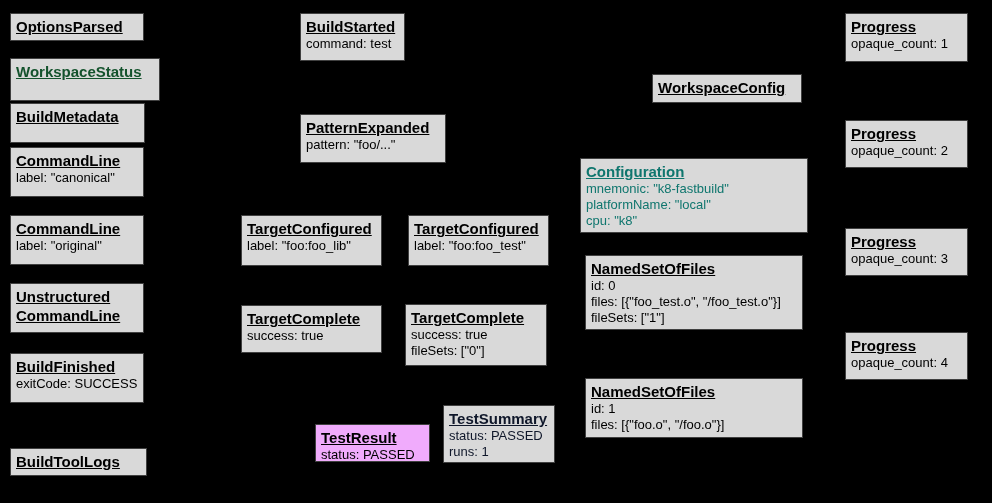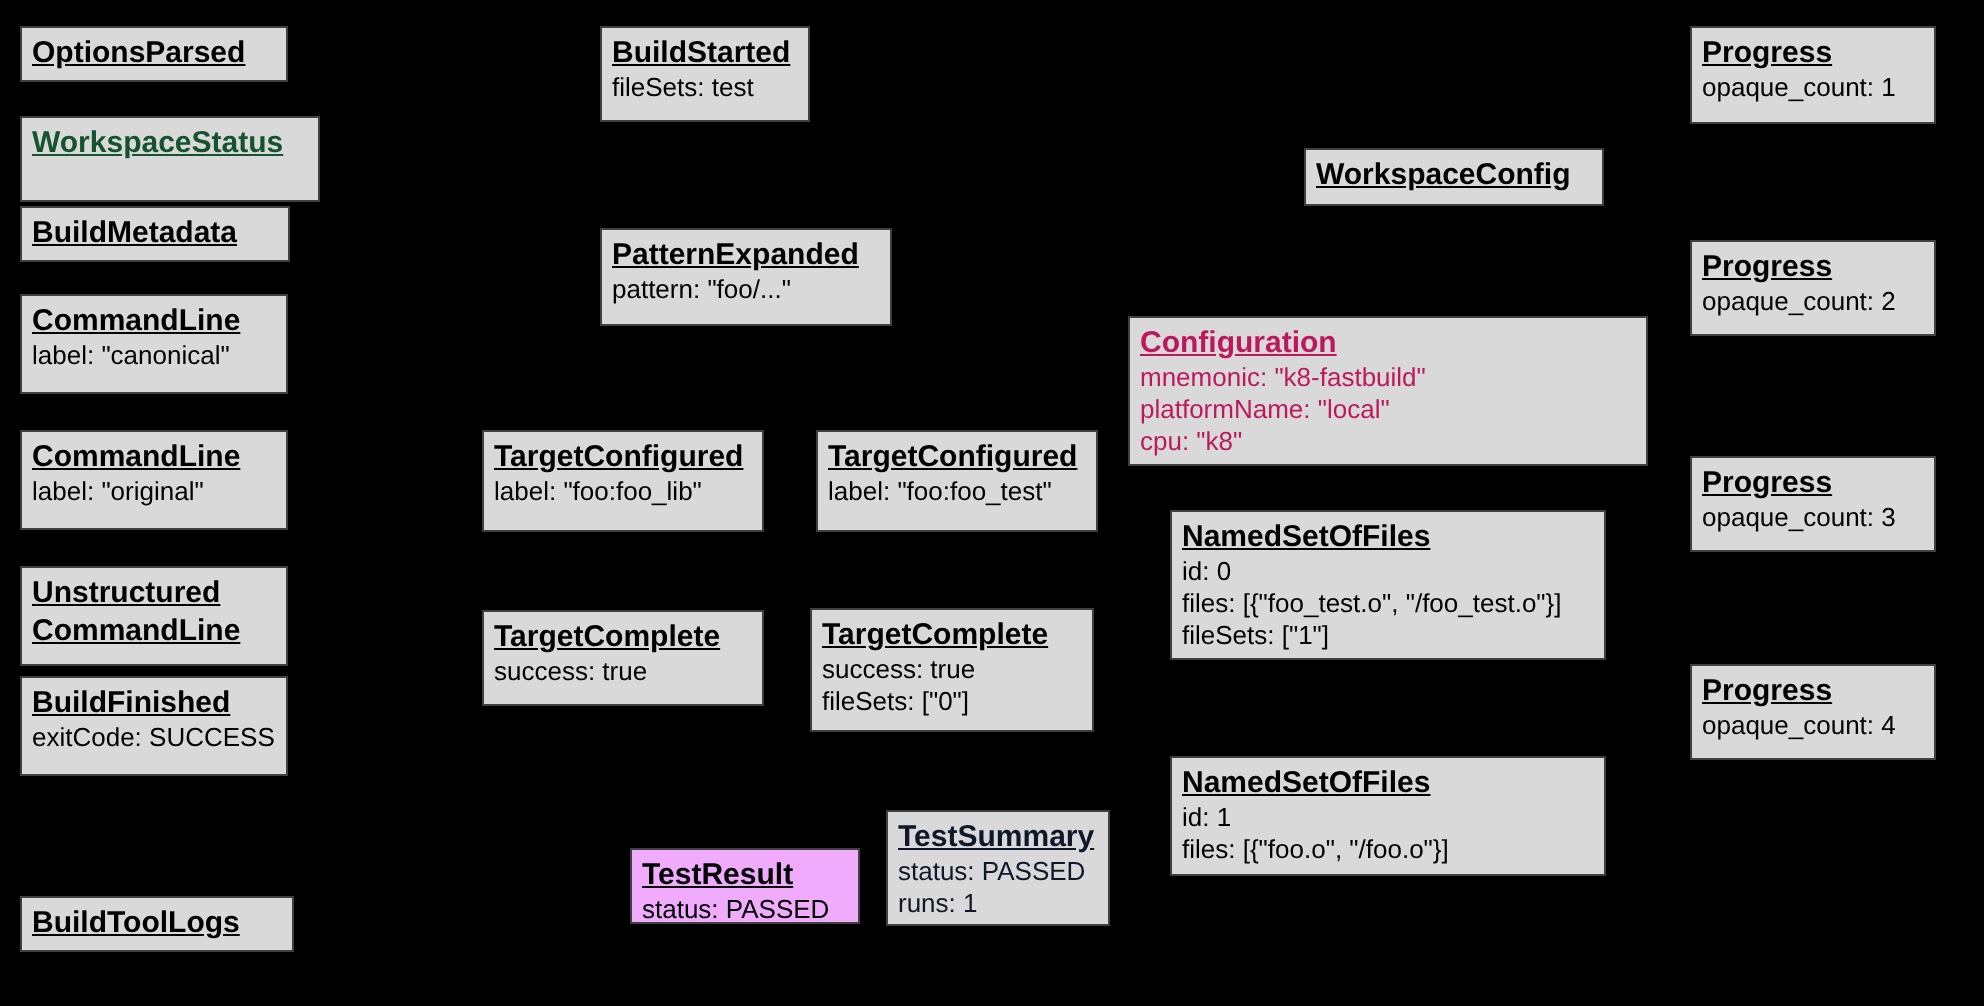--- a/index.html
+++ b/index.html
@@ -69,7 +69,7 @@
     </div>
     <div class="node" style="left: 300px; top: 13px; width: 105px; height: 48px; background: rgb(217, 217, 217); border-color: rgb(64, 64, 64); color: rgb(0, 0, 0);">
       <div class="node-title">BuildStarted</div>
-      <div class="node-line">fileSets: test</div>
+      <div class="node-line">command: test</div>
     </div>
     <div class="node" style="left: 300px; top: 114px; width: 146px; height: 49px; background: rgb(217, 217, 217); border-color: rgb(64, 64, 64); color: rgb(0, 0, 0);">
       <div class="node-title">PatternExpanded</div>

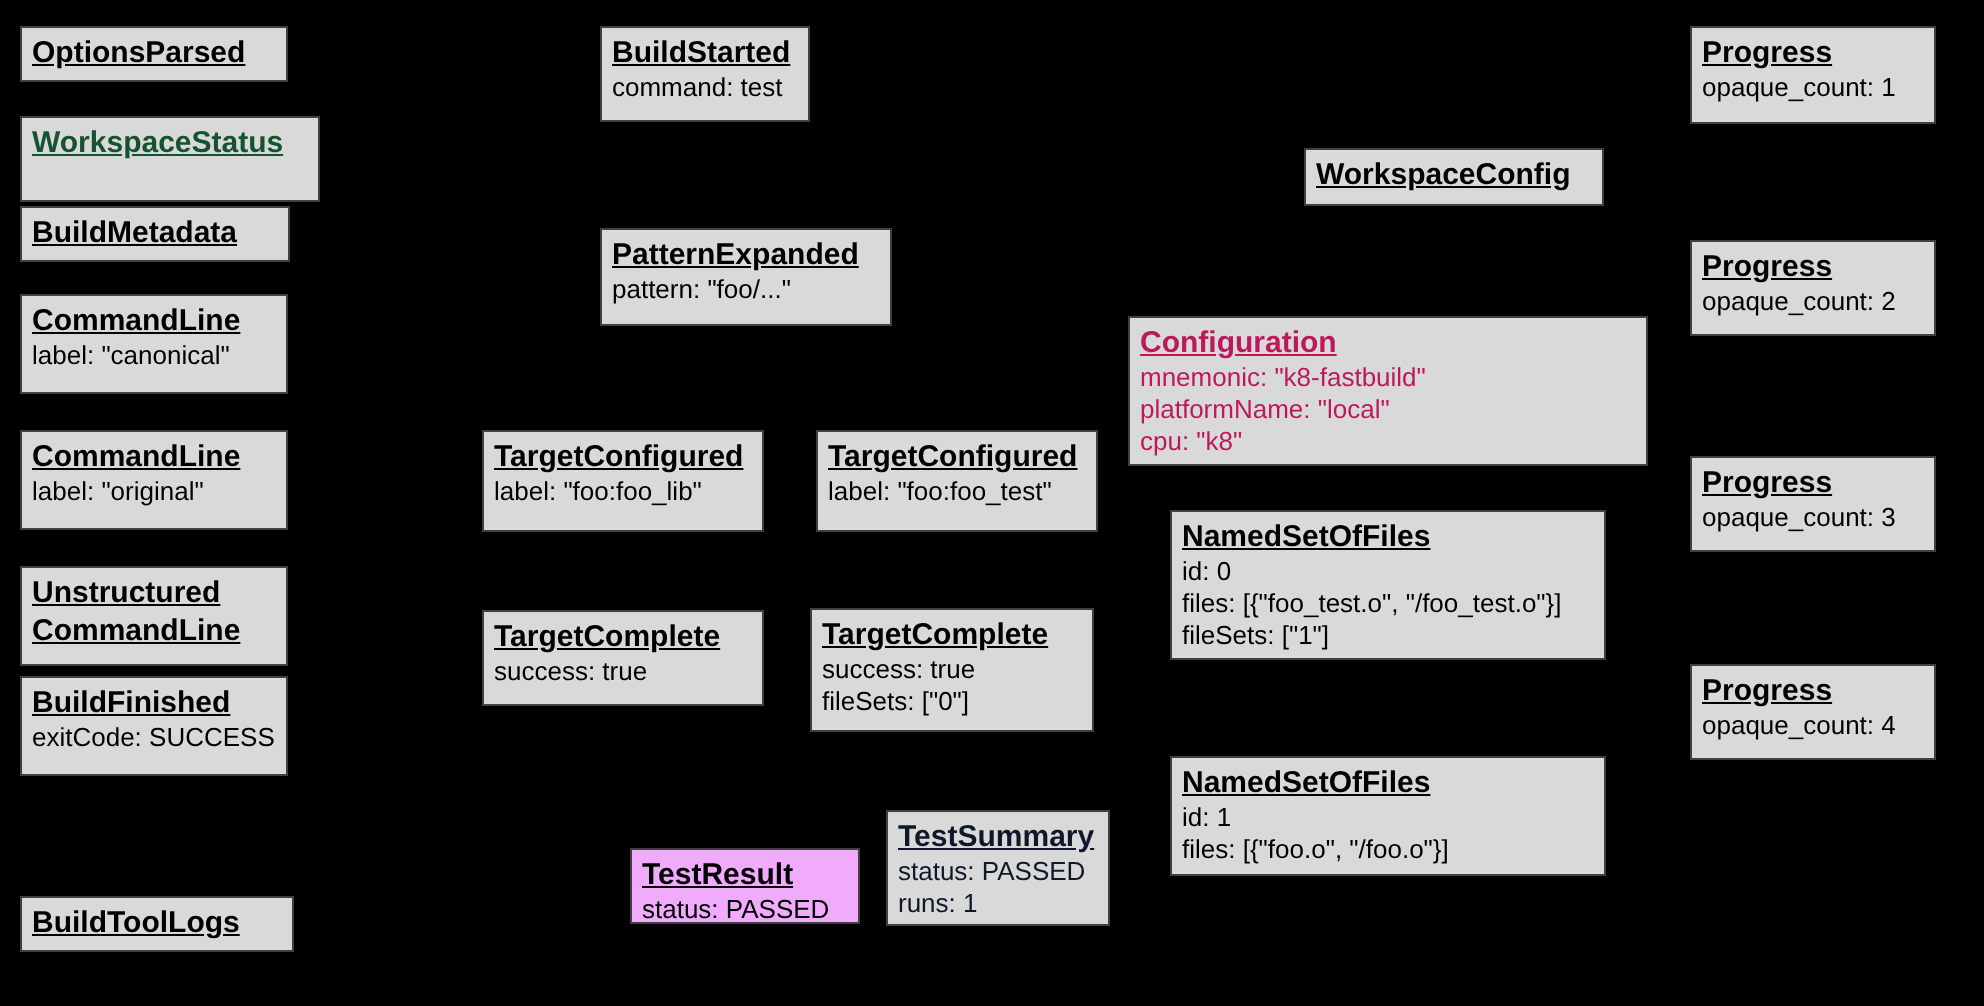--- a/index.html
+++ b/index.html
@@ -45,7 +45,7 @@
     <div class="node" style="left: 10px; top: 58px; width: 150px; height: 43px; background: rgb(217, 217, 217); border-color: rgb(64, 64, 64); color: #14532d;">
       <div class="node-title">WorkspaceStatus</div>
     </div>
-    <div class="node" style="left: 10px; top: 103px; width: 135px; height: 28px; background: rgb(217, 217, 217); border-color: rgb(64, 64, 64); color: rgb(0, 0, 0);">
+    <div class="node" style="left: 10px; top: 103px; width: 135px; height: 40px; background: rgb(217, 217, 217); border-color: rgb(64, 64, 64); color: rgb(0, 0, 0);">
       <div class="node-title">BuildMetadata</div>
     </div>
     <div class="node" style="left: 10px; top: 147px; width: 134px; height: 50px; background: rgb(217, 217, 217); border-color: rgb(64, 64, 64); color: rgb(0, 0, 0);">

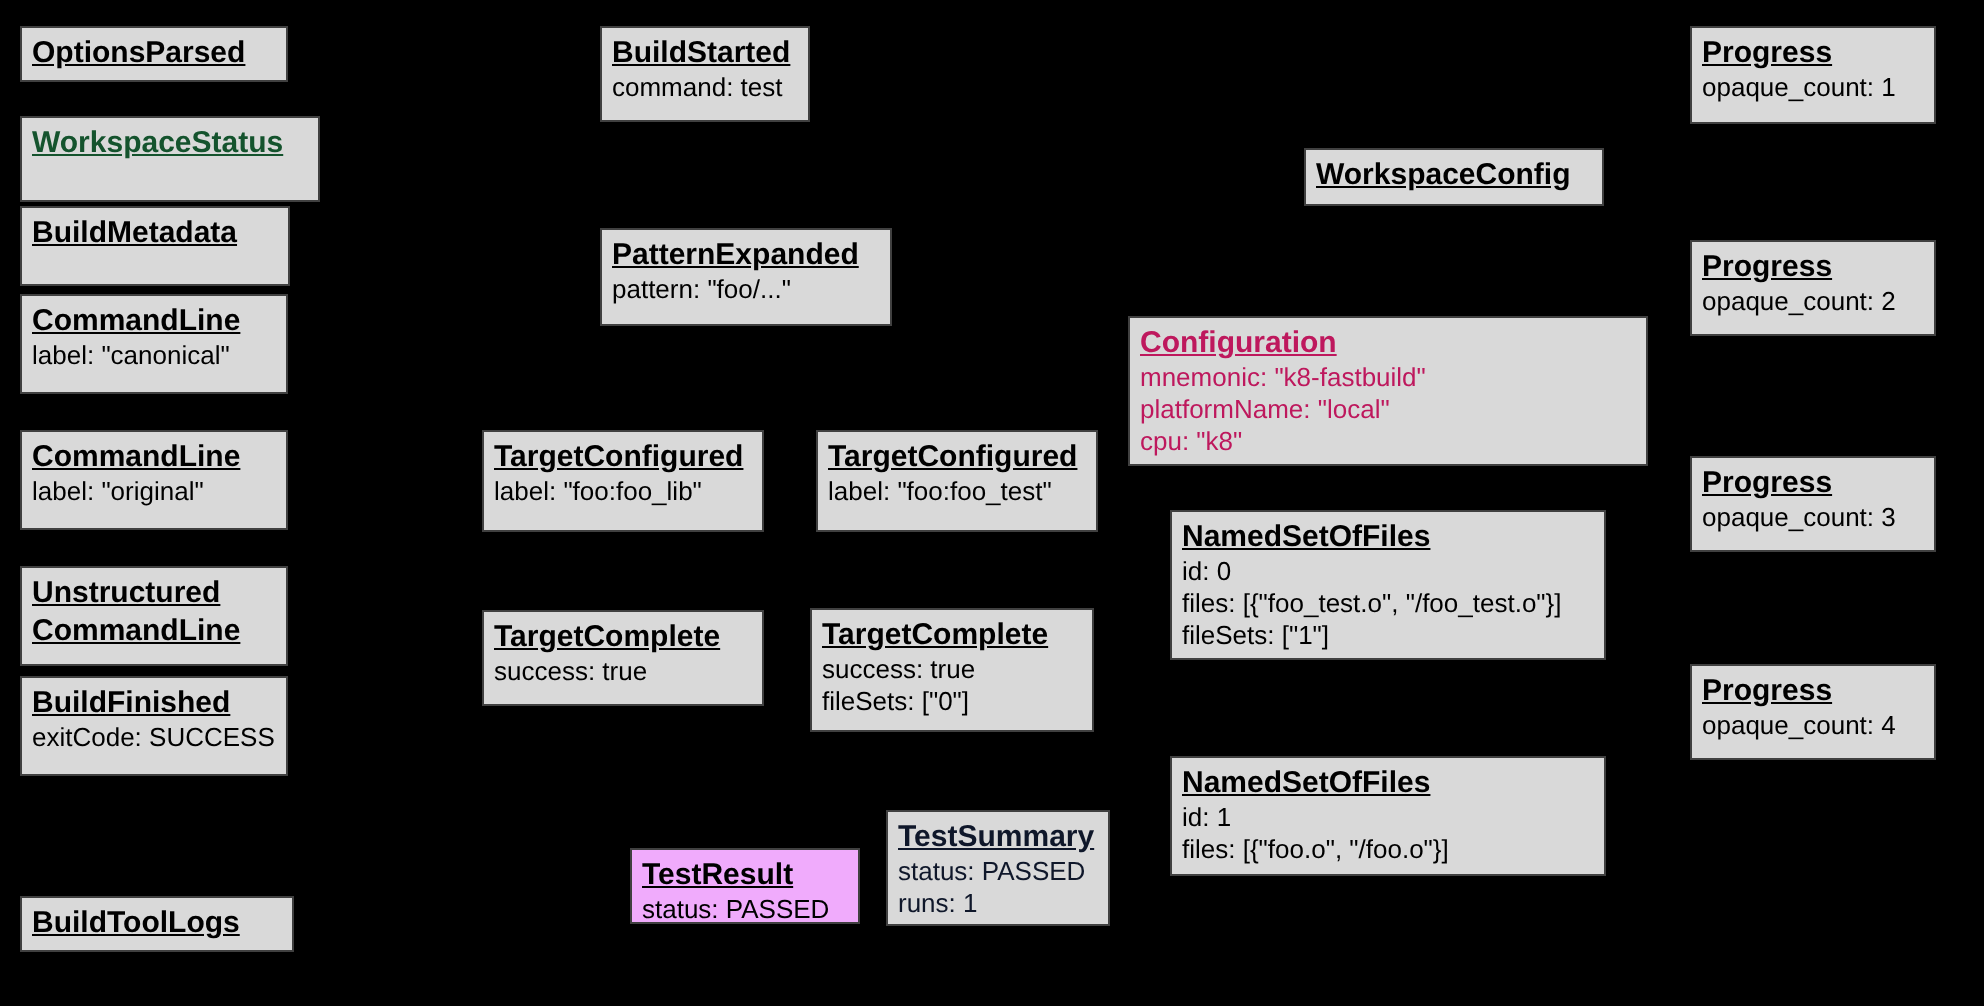--- a/index.html
+++ b/index.html
@@ -104,7 +104,7 @@
     <div class="node" style="left: 652px; top: 74px; width: 150px; height: 29px; background: rgb(217, 217, 217); border-color: rgb(64, 64, 64); color: rgb(0, 0, 0);">
       <div class="node-title">WorkspaceConfig</div>
     </div>
-    <div class="node" style="left: 564px; top: 158px; width: 260px; height: 75px; background: rgb(217, 217, 217); border-color: rgb(64, 64, 64); color: #be185d;">
+    <div class="node" style="left: 580px; top: 158px; width: 228px; height: 75px; background: rgb(217, 217, 217); border-color: rgb(64, 64, 64); color: #0f766e;">
       <div class="node-title">Configuration</div>
       <div class="node-line">mnemonic: "k8-fastbuild"</div>
       <div class="node-line">platformName: "local"</div>

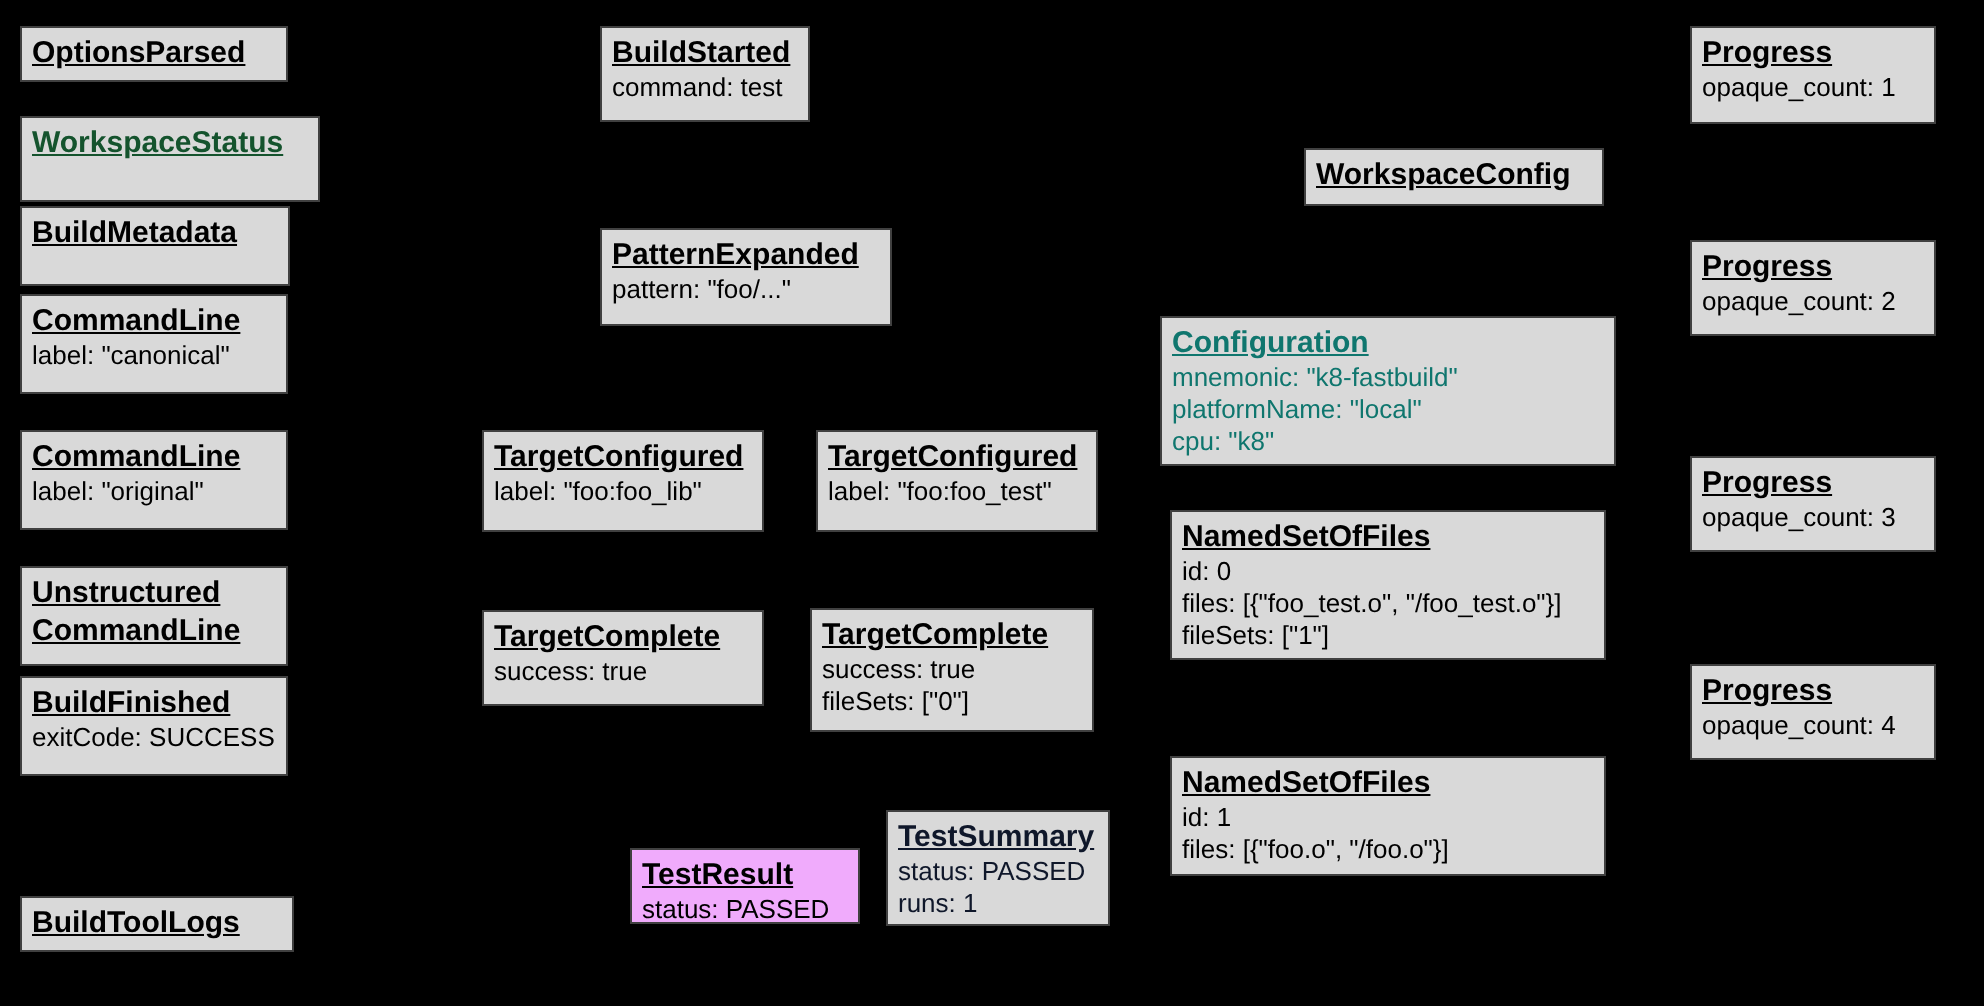--- a/index.html
+++ b/index.html
@@ -60,7 +60,7 @@
       <div class="node-title">Unstructured</div>
       <div class="node-title">CommandLine</div>
     </div>
-    <div class="node" style="left: 10px; top: 338px; width: 134px; height: 50px; background: rgb(217, 217, 217); border-color: rgb(64, 64, 64); color: rgb(0, 0, 0);">
+    <div class="node" style="left: 10px; top: 353px; width: 134px; height: 50px; background: rgb(217, 217, 217); border-color: rgb(64, 64, 64); color: rgb(0, 0, 0);">
       <div class="node-title">BuildFinished</div>
       <div class="node-line">exitCode: SUCCESS</div>
     </div>

